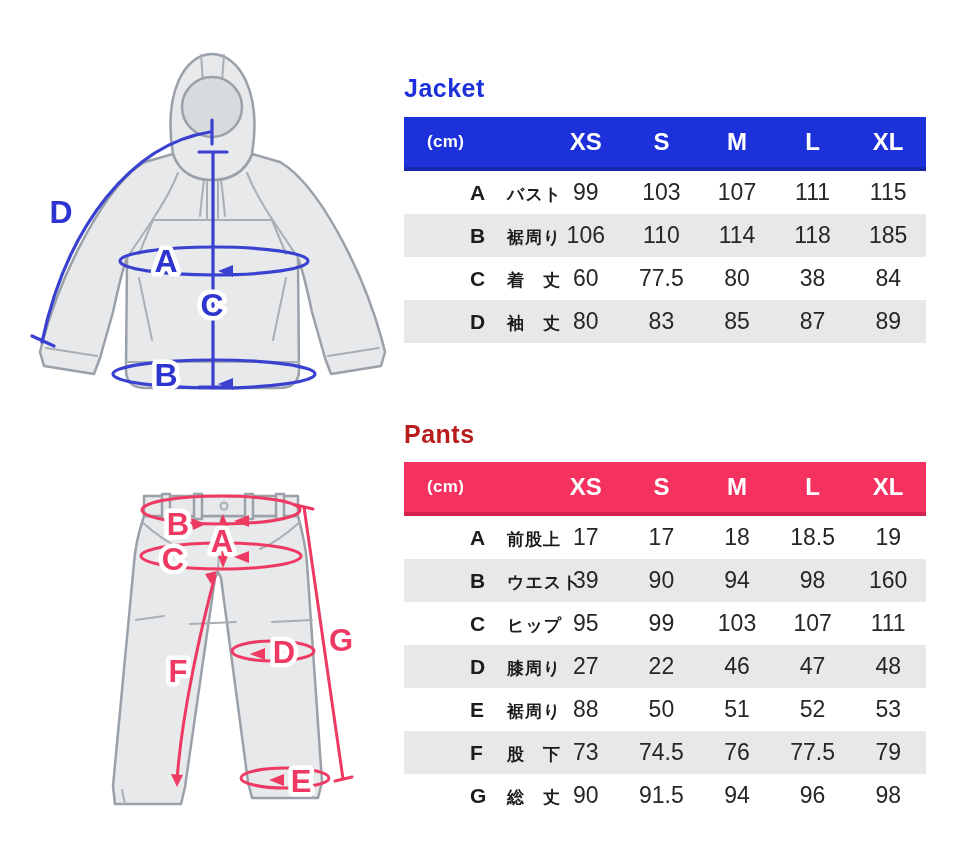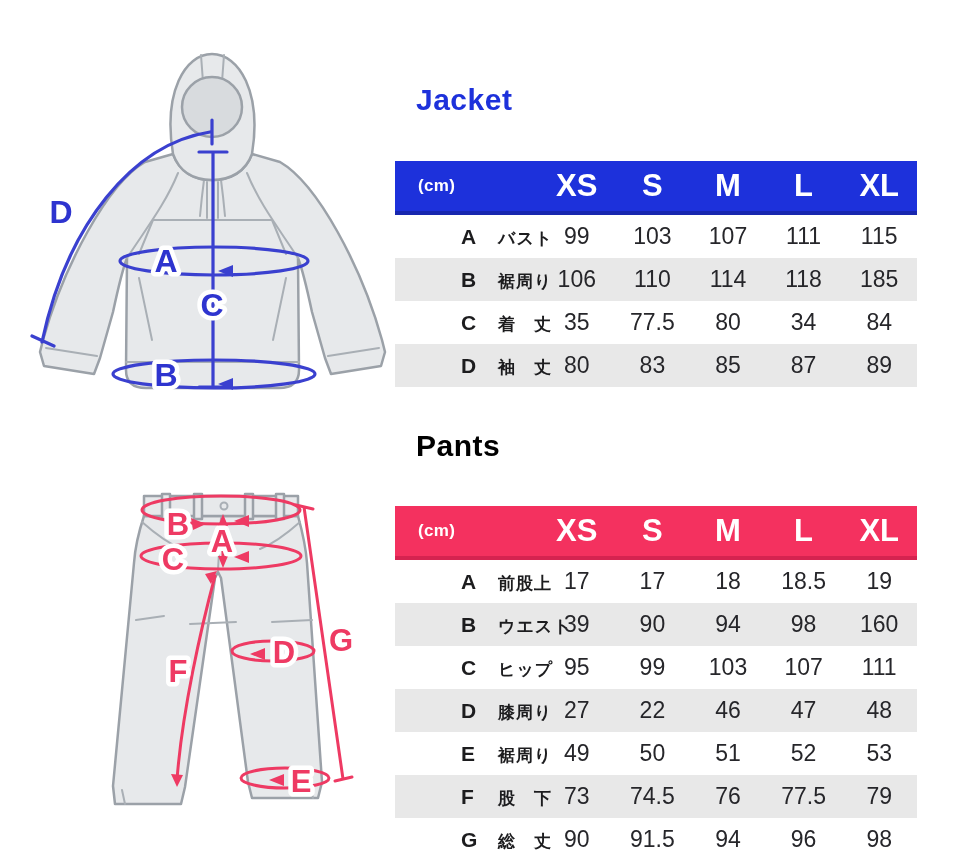--- a/index.html
+++ b/index.html
@@ -12,8 +12,8 @@
   #pants-svg{left:78px;top:450px;}
 
   .section-title{
-    position:absolute;left:404px;margin:12px;
-    font-size:30px;font-weight:700;letter-spacing:.5px;line-height:40px;text-align:right;
+    position:absolute;left:404px;margin:0;
+    font-size:25px;font-weight:700;letter-spacing:.5px;line-height:40px;text-align:right;
   }
   #jacket-title{top:68px;}
   #pants-title{top:414px;}

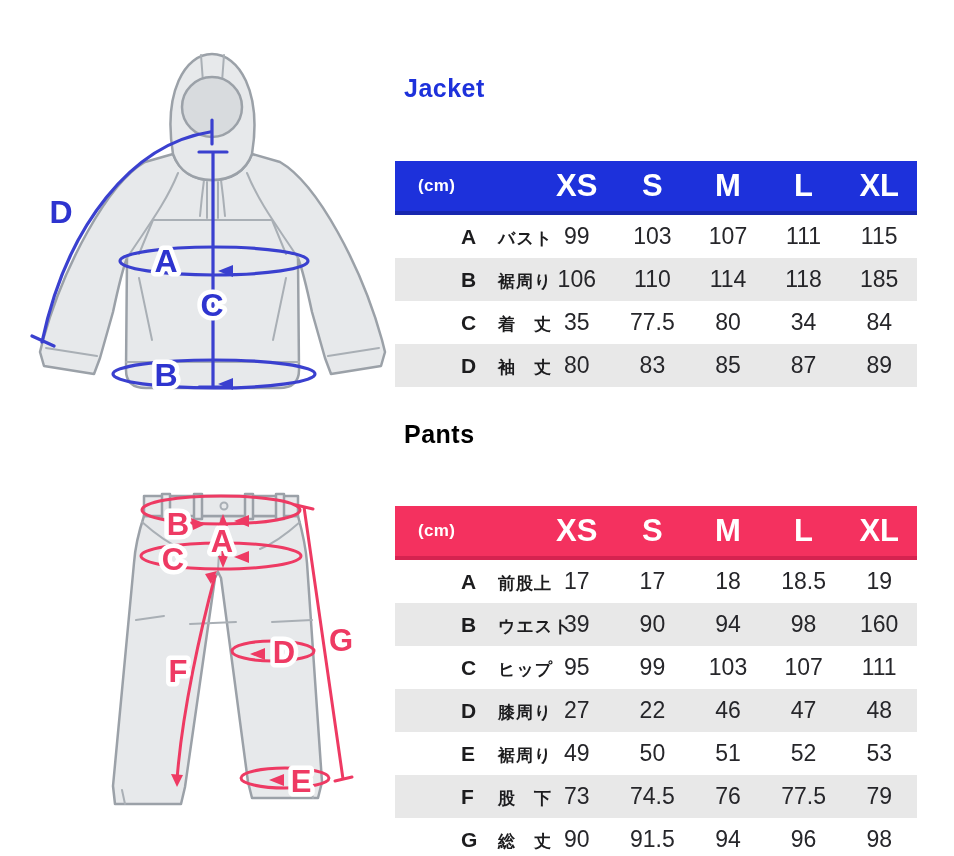--- a/index.html
+++ b/index.html
@@ -19,8 +19,8 @@
   #pants-title{top:414px;}
 
   table.size-table{
-    position:absolute;left:395px;width:522px;
-    border-collapse:collapse;table-layout:fixed;margin-top:44px;
+    position:absolute;left:404px;width:522px;
+    border-collapse:collapse;table-layout:fixed;
   }
   #jacket-table{top:117px;}
   #pants-table{top:462px;}

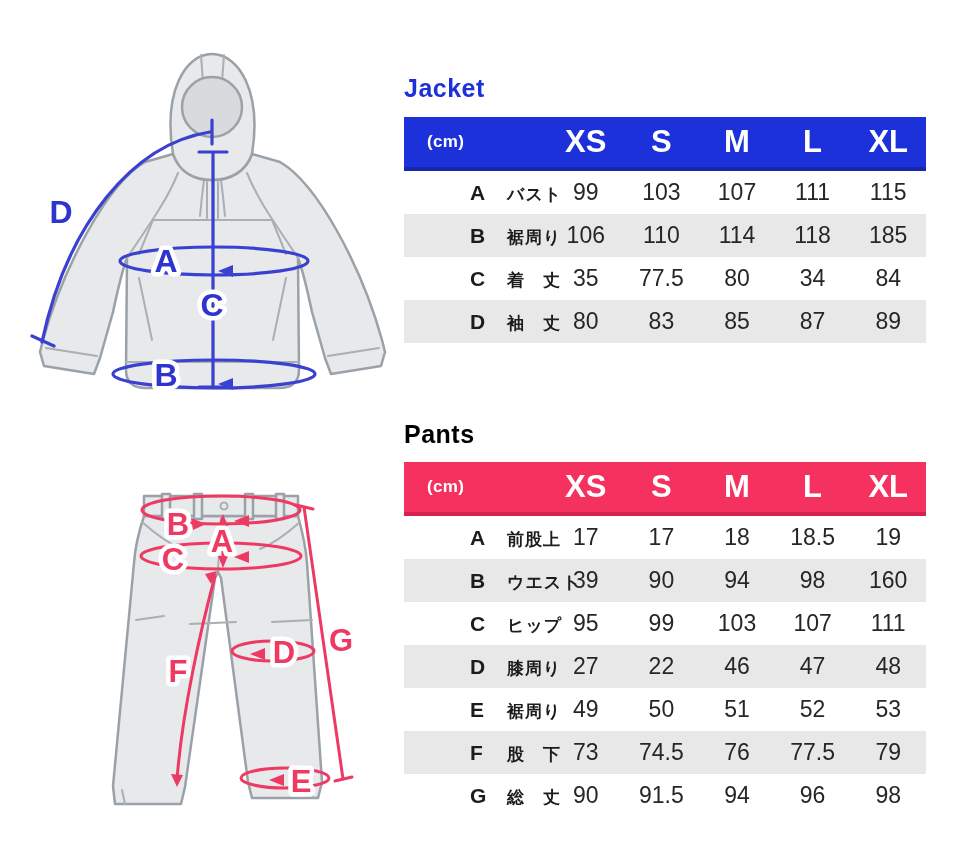--- a/index.html
+++ b/index.html
@@ -26,7 +26,7 @@
   #pants-table{top:462px;}
   .size-table col.c-label{width:144px;}
   .size-table thead th{
-    height:50px;color:#ffffff;font-weight:700;font-size:31px;text-align:center;
+    height:50px;color:#ffffff;font-weight:700;font-size:24px;text-align:center;
     padding:0;vertical-align:middle;border-bottom:4px solid transparent;
   }
   .size-table thead th.unit{

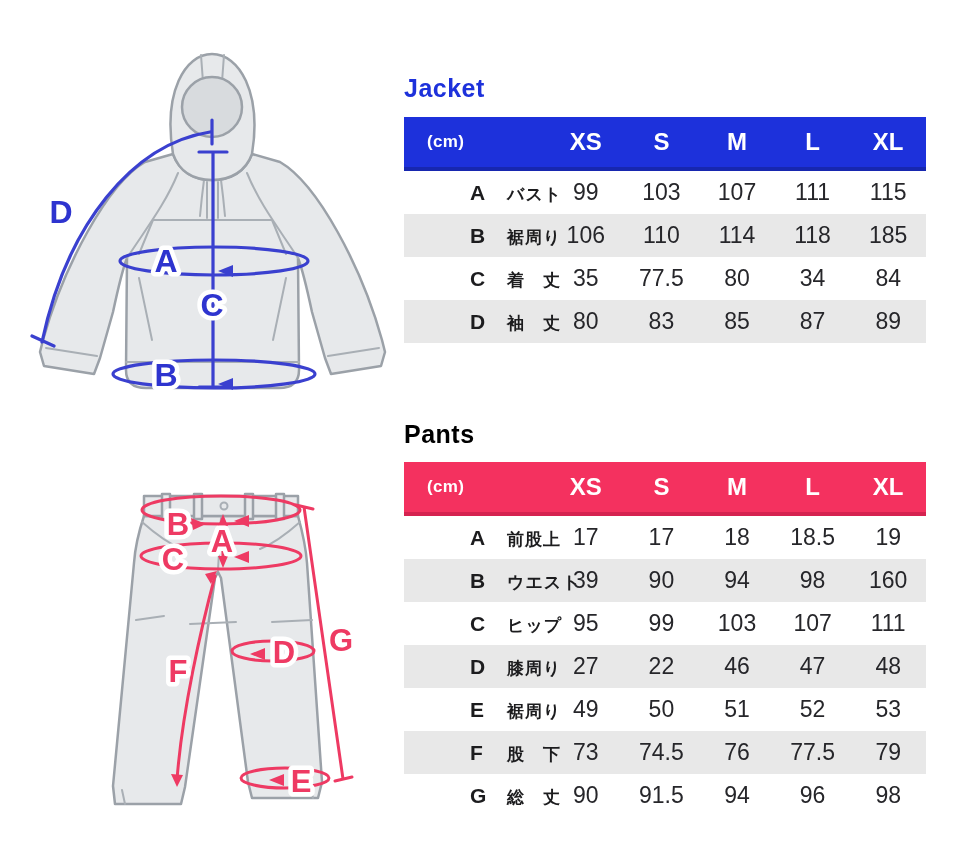--- a/index.html
+++ b/index.html
@@ -166,7 +166,7 @@
         </tr>
         <tr>
           <td class="rowlabel"><span class="key">C</span><span class="lab">着　丈</span></td>
-          <td class="val">35</td>
+          <td class="val">60</td>
           <td class="val">77.5</td>
           <td class="val">80</td>
           <td class="val">34</td>

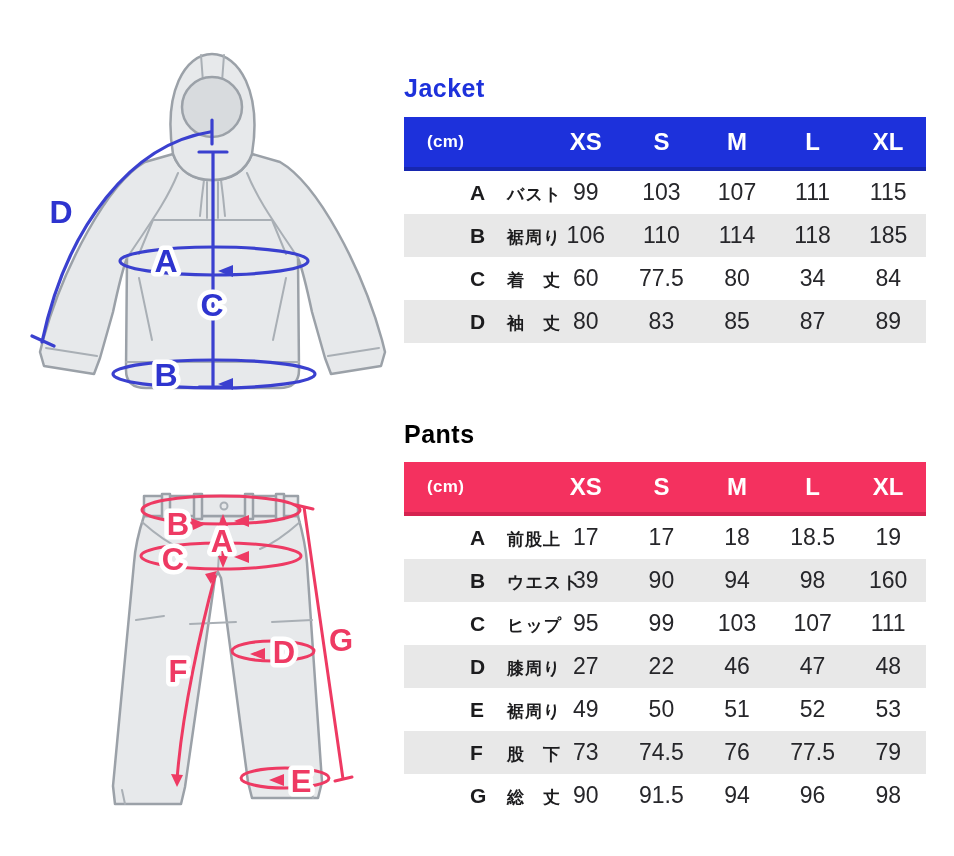--- a/index.html
+++ b/index.html
@@ -169,7 +169,7 @@
           <td class="val">60</td>
           <td class="val">77.5</td>
           <td class="val">80</td>
-          <td class="val">34</td>
+          <td class="val">38</td>
           <td class="val">84</td>
         </tr>
         <tr>

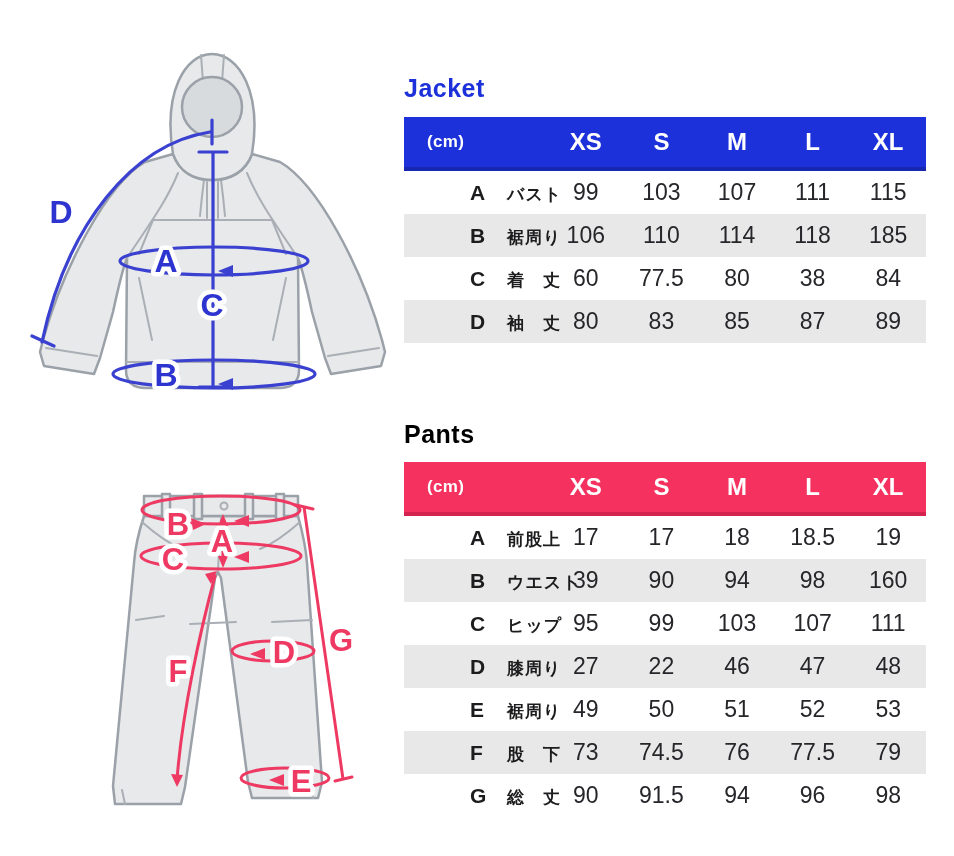--- a/index.html
+++ b/index.html
@@ -183,7 +183,7 @@
       </tbody>
     </table>
 
-  <h2 id="pants-title" class="section-title" style="color: #000000;">Pants</h2>
+  <h2 id="pants-title" class="section-title" style="color: #b91c1c;">Pants</h2>
   <table id="pants-table" class="size-table">
     <colgroup>
         <col class="c-label">

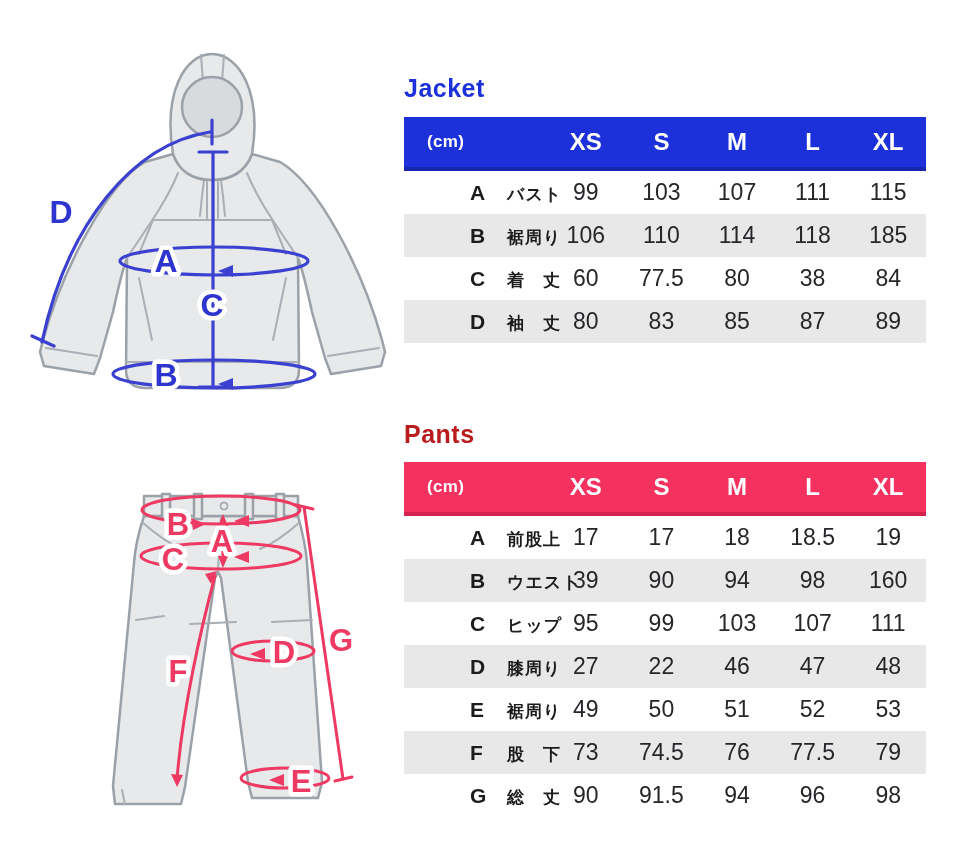--- a/index.html
+++ b/index.html
@@ -238,7 +238,7 @@
         </tr>
         <tr>
           <td class="rowlabel"><span class="key">E</span><span class="lab">裾周り</span></td>
-          <td class="val">49</td>
+          <td class="val">88</td>
           <td class="val">50</td>
           <td class="val">51</td>
           <td class="val">52</td>

